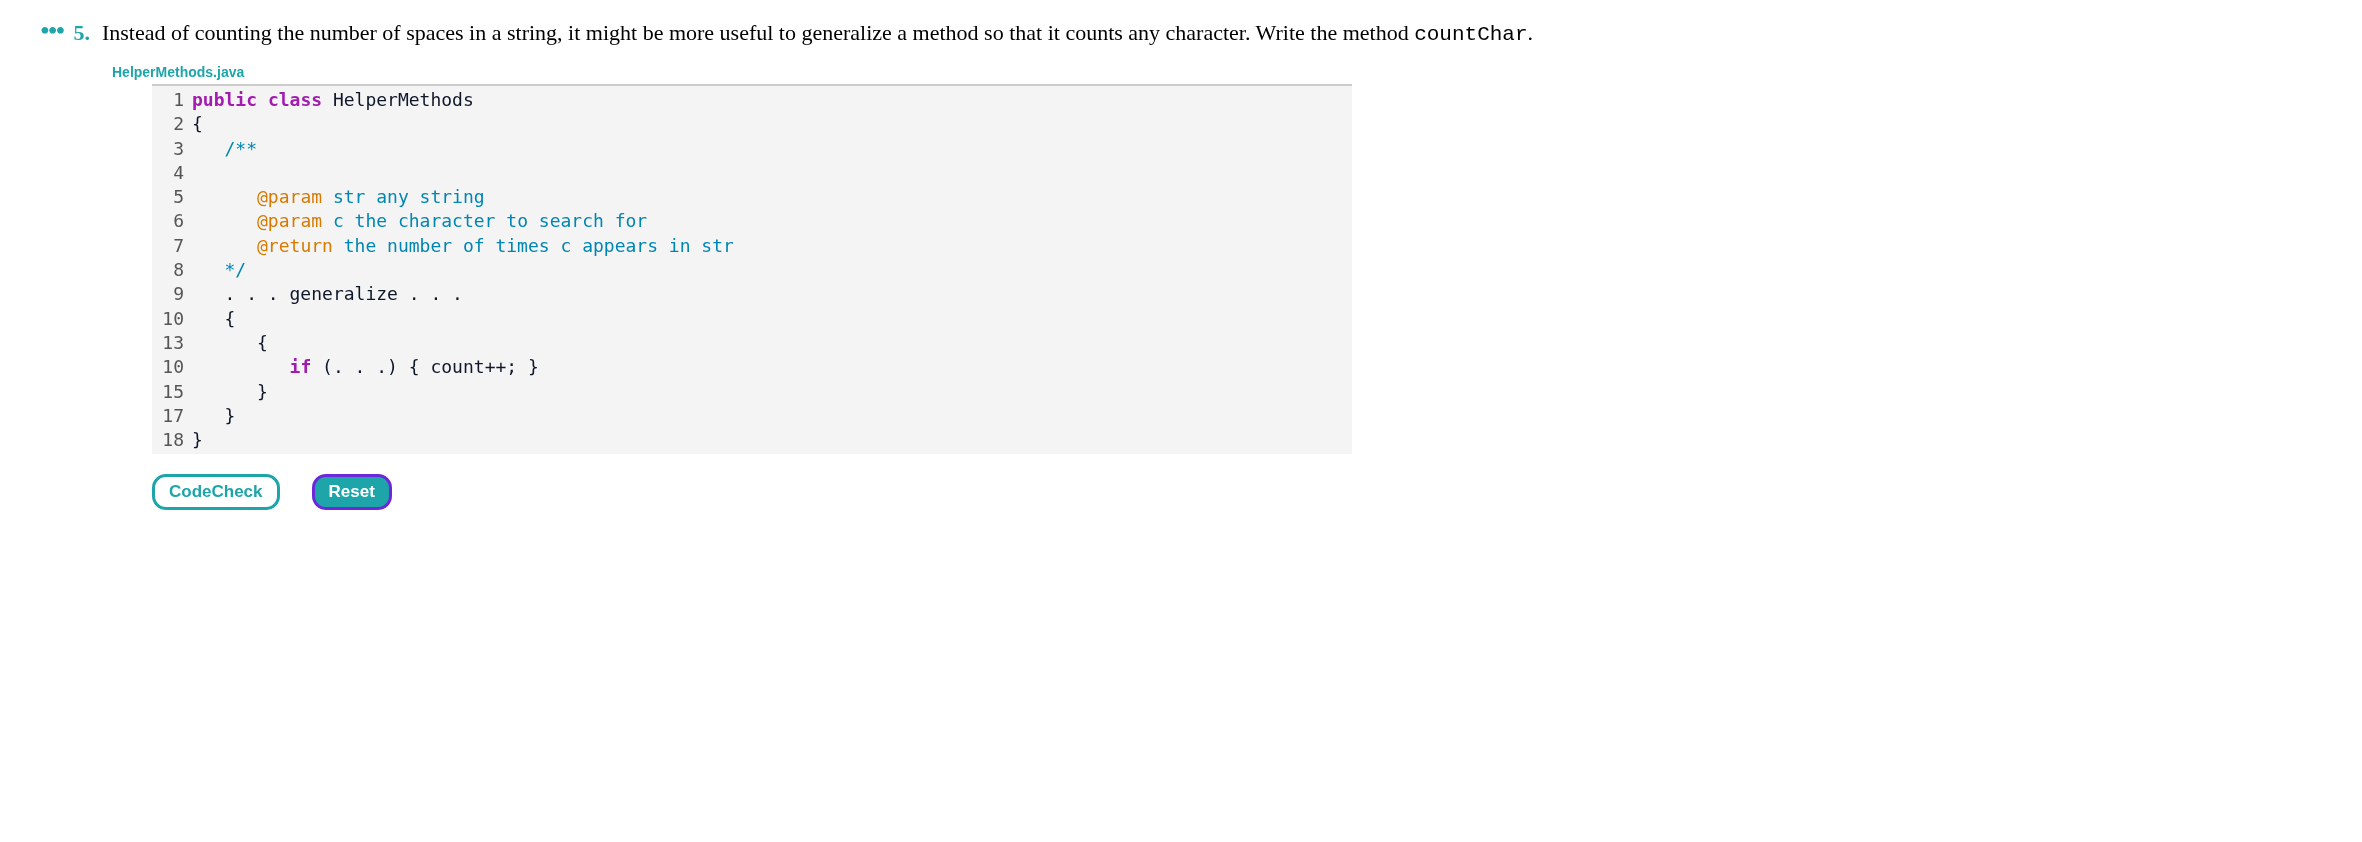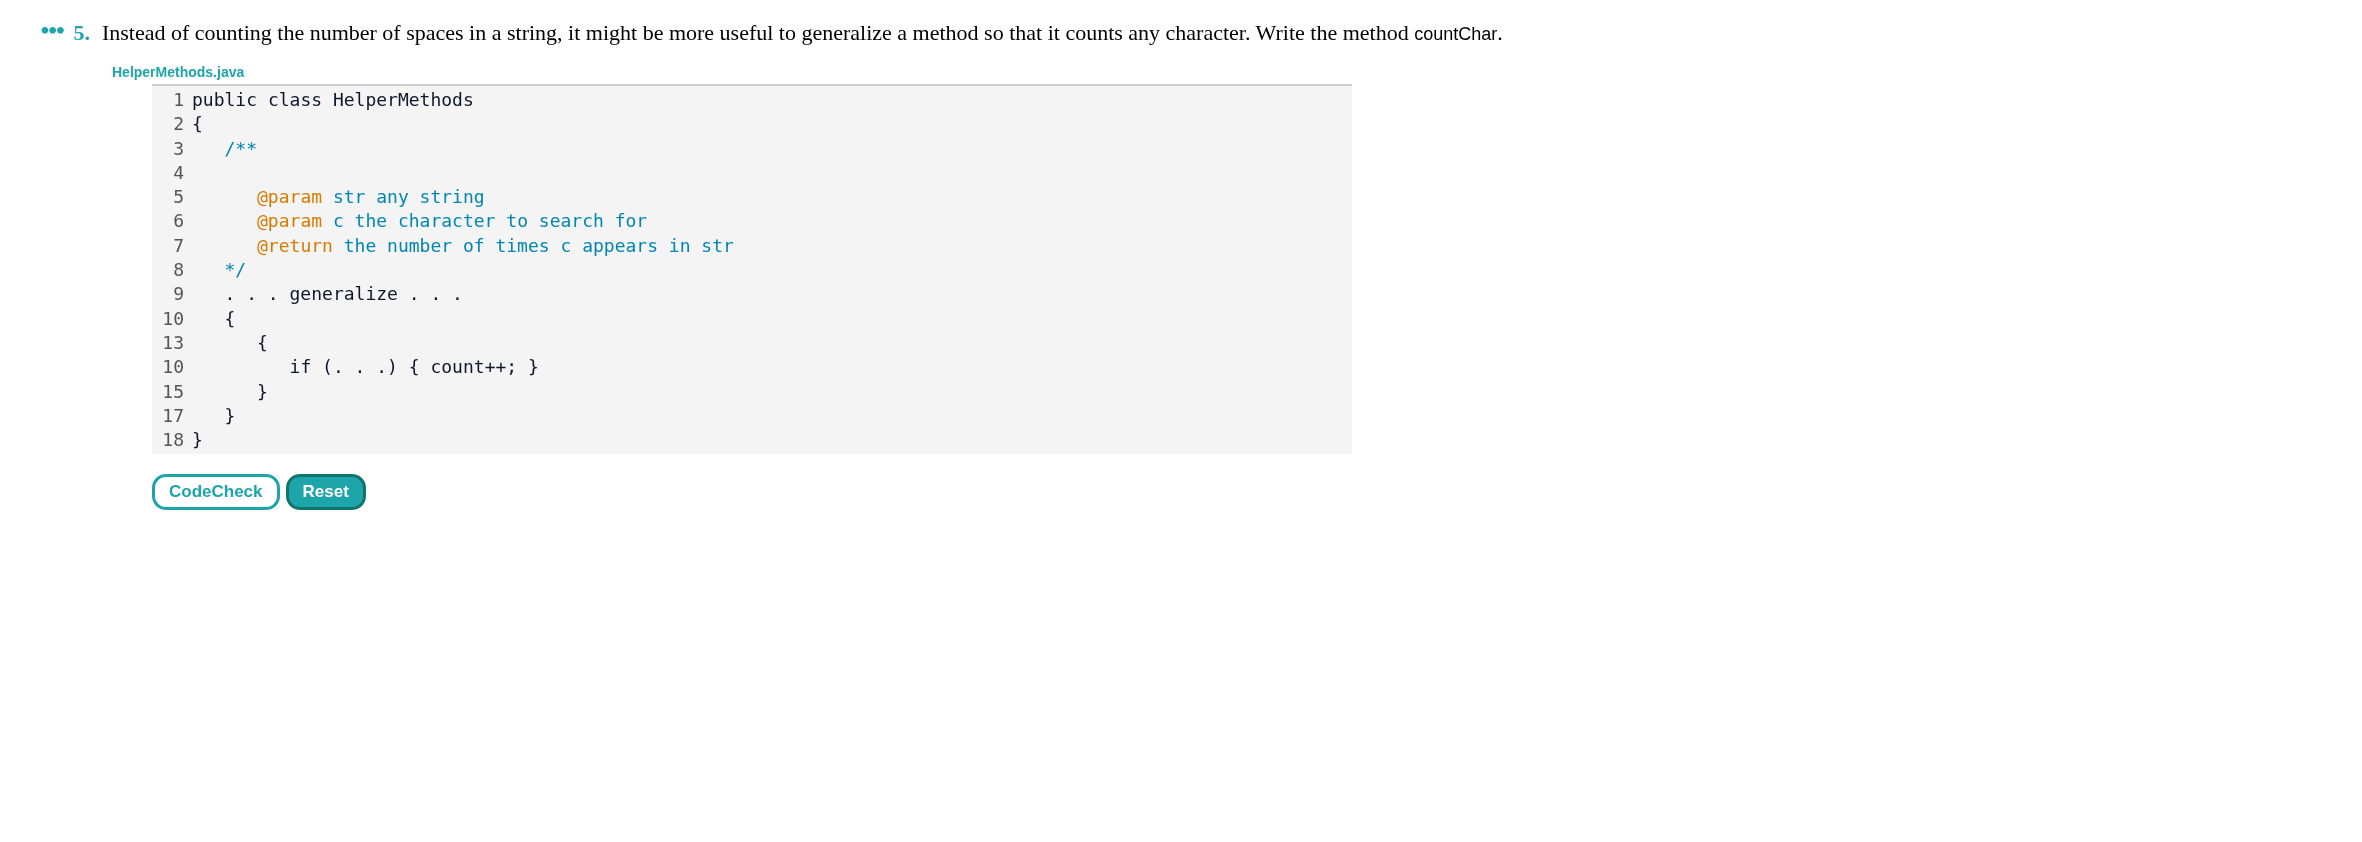--- a/index.html
+++ b/index.html
@@ -37,8 +37,8 @@
     font-family: Georgia, serif;
   }
   .code-inline {
-    font-family: Liberation Sans, sans-serif;
-    font-size: 18px;
+    font-family: Liberation Mono, monospace;
+    font-size: 21px;
   }
   .filename {
     color: #1da5aa;

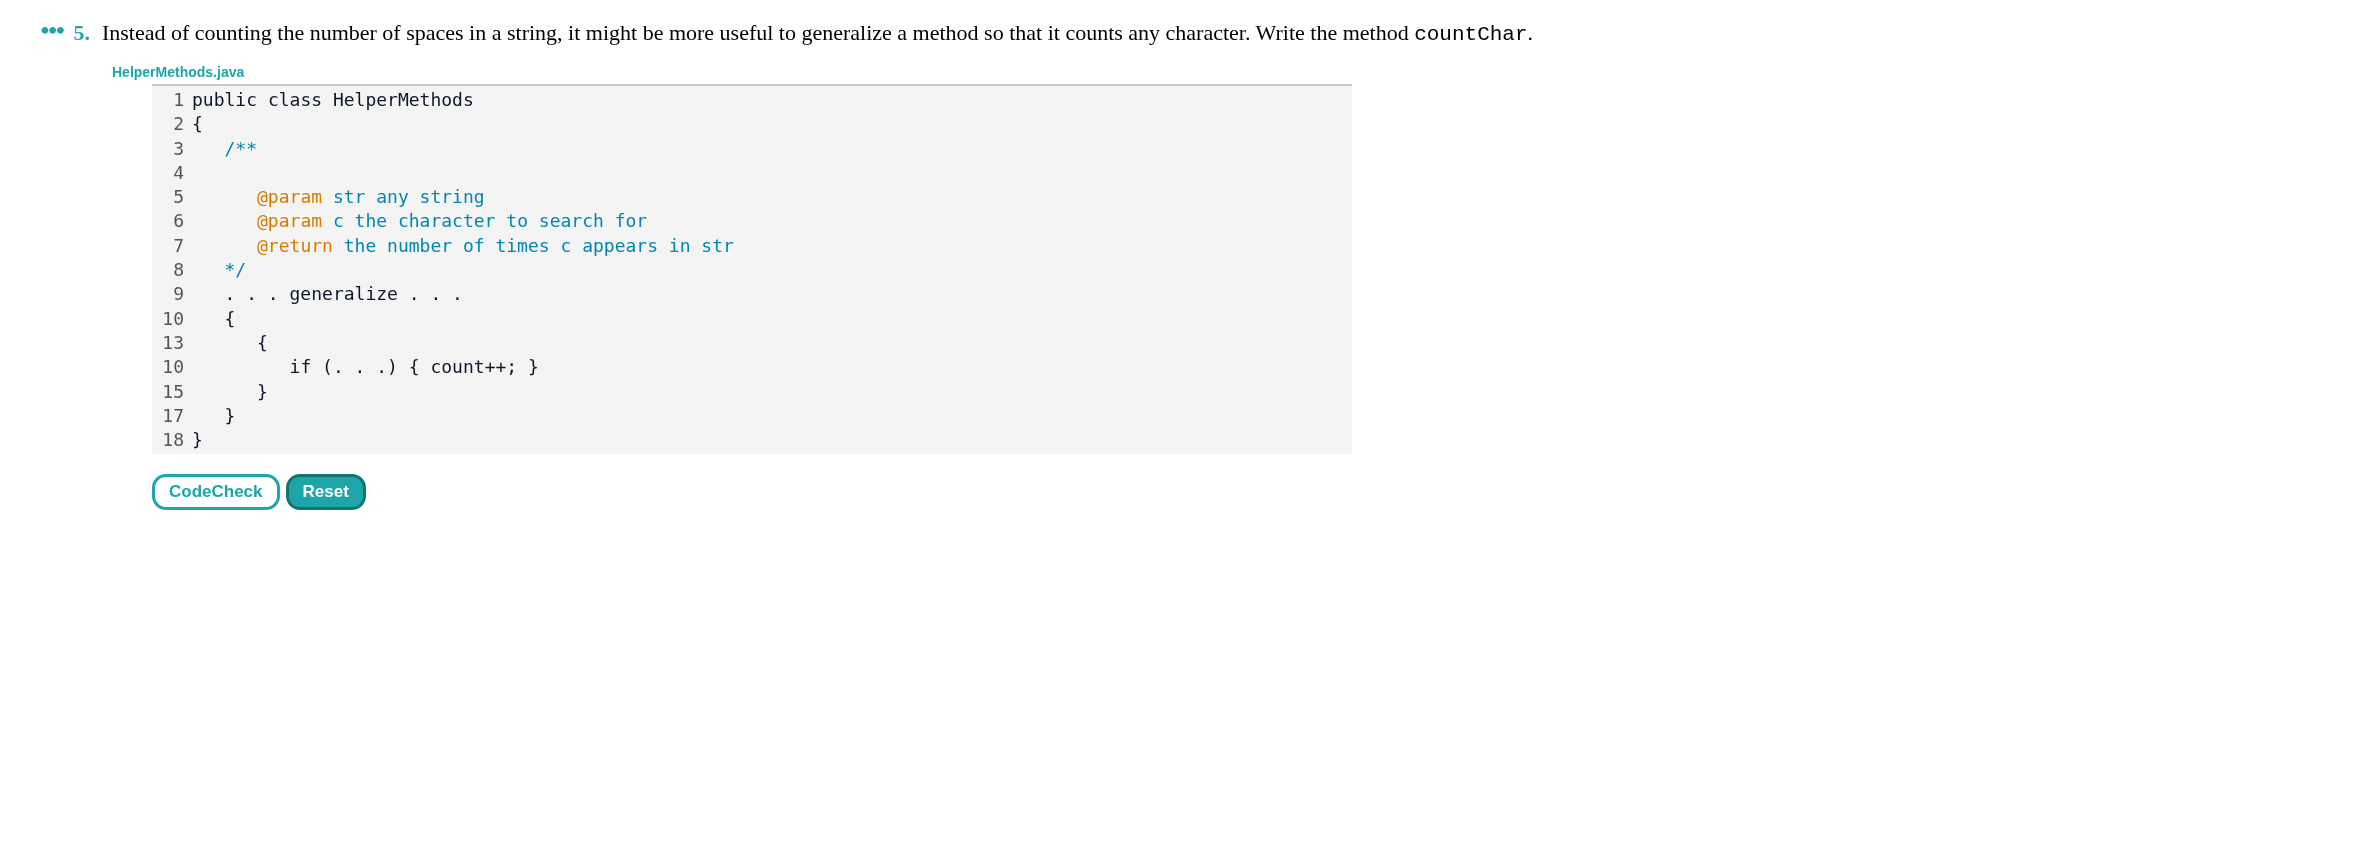--- a/index.html
+++ b/index.html
@@ -74,7 +74,7 @@
   .code {
     flex: 1;
   }
-  .kw { color: #0f172a; font-weight: normal; margin-top: 26px; }
+  .kw { color: #a21caf; font-weight: bold; margin-top: 26px; }
   .cmt { color: #0086b3; }
   .cmt-orange { color: #d87a00; }
   .num { color: #009900; }

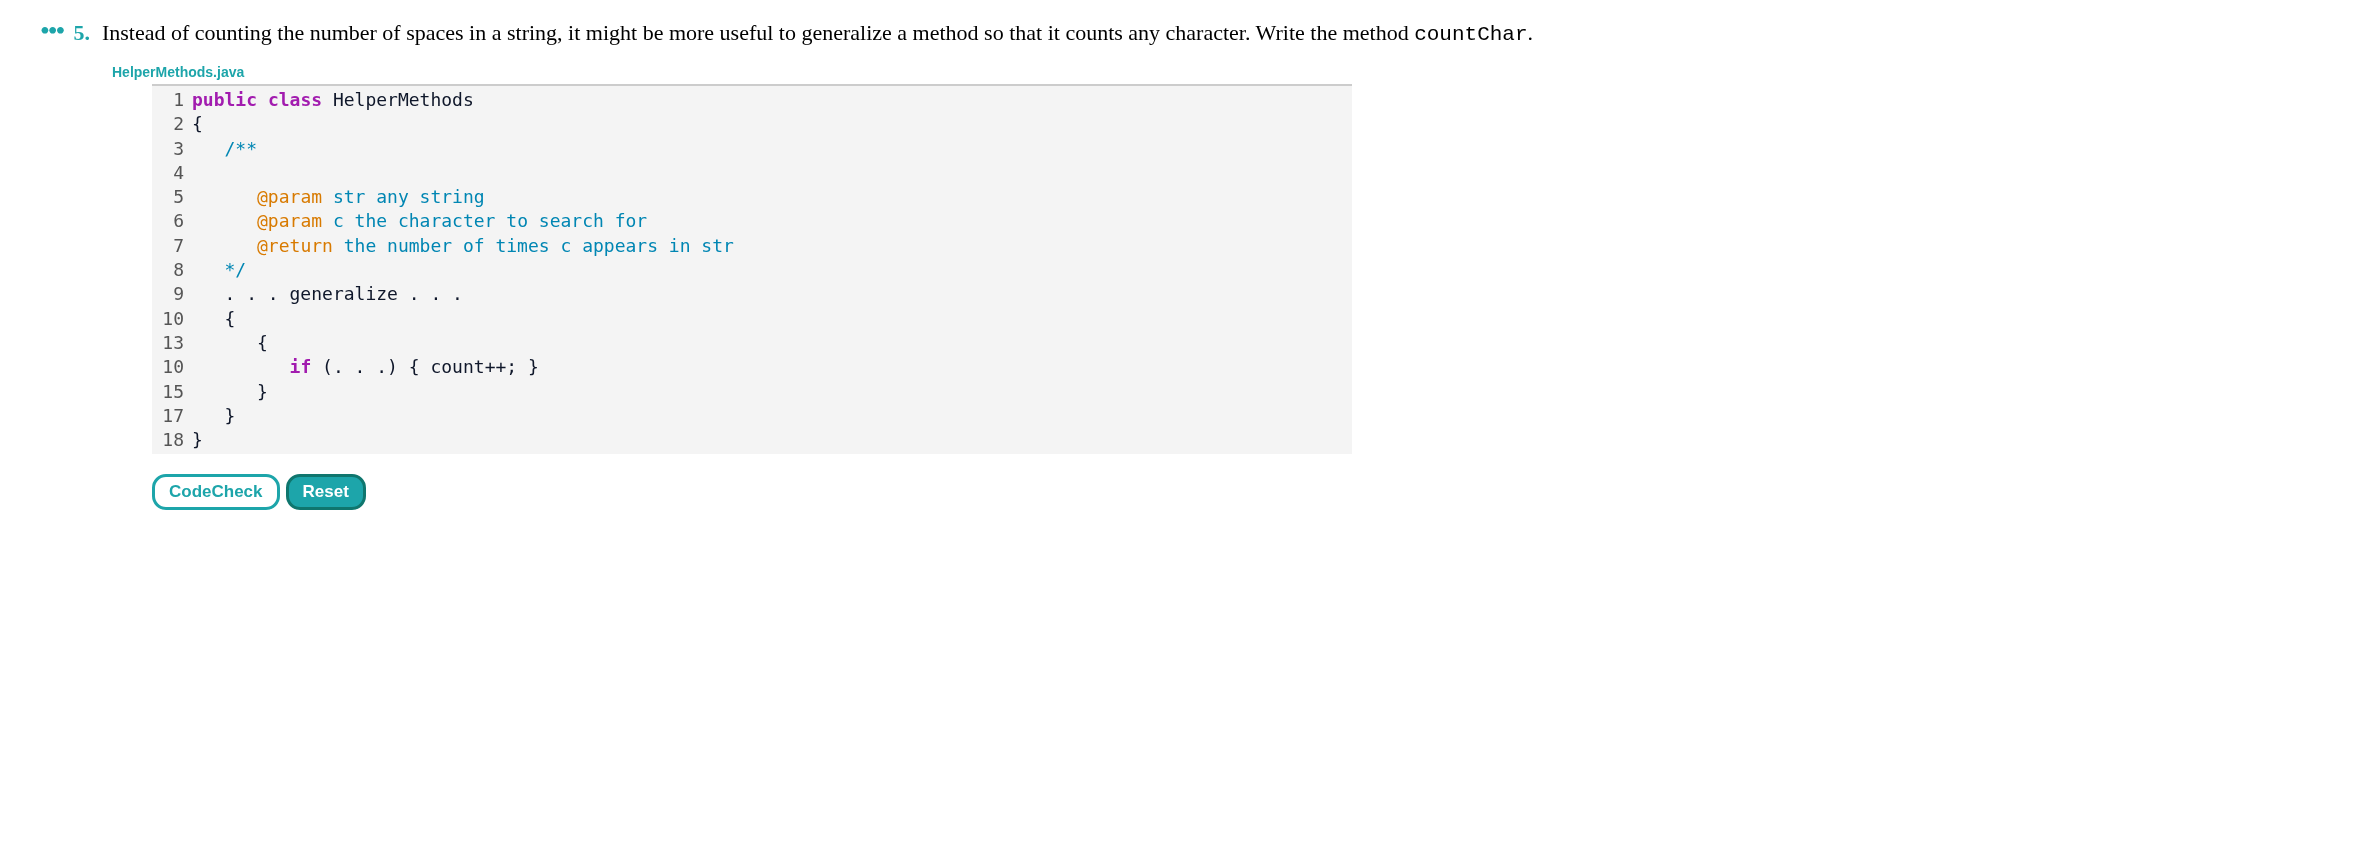--- a/index.html
+++ b/index.html
@@ -83,7 +83,7 @@
     margin-left: 112px;
     margin-top: 20px;
     display: flex;
-    gap: 6px;
+    gap: 32px;
   }
   .btn {
     font-family: Verdana, Arial, sans-serif;

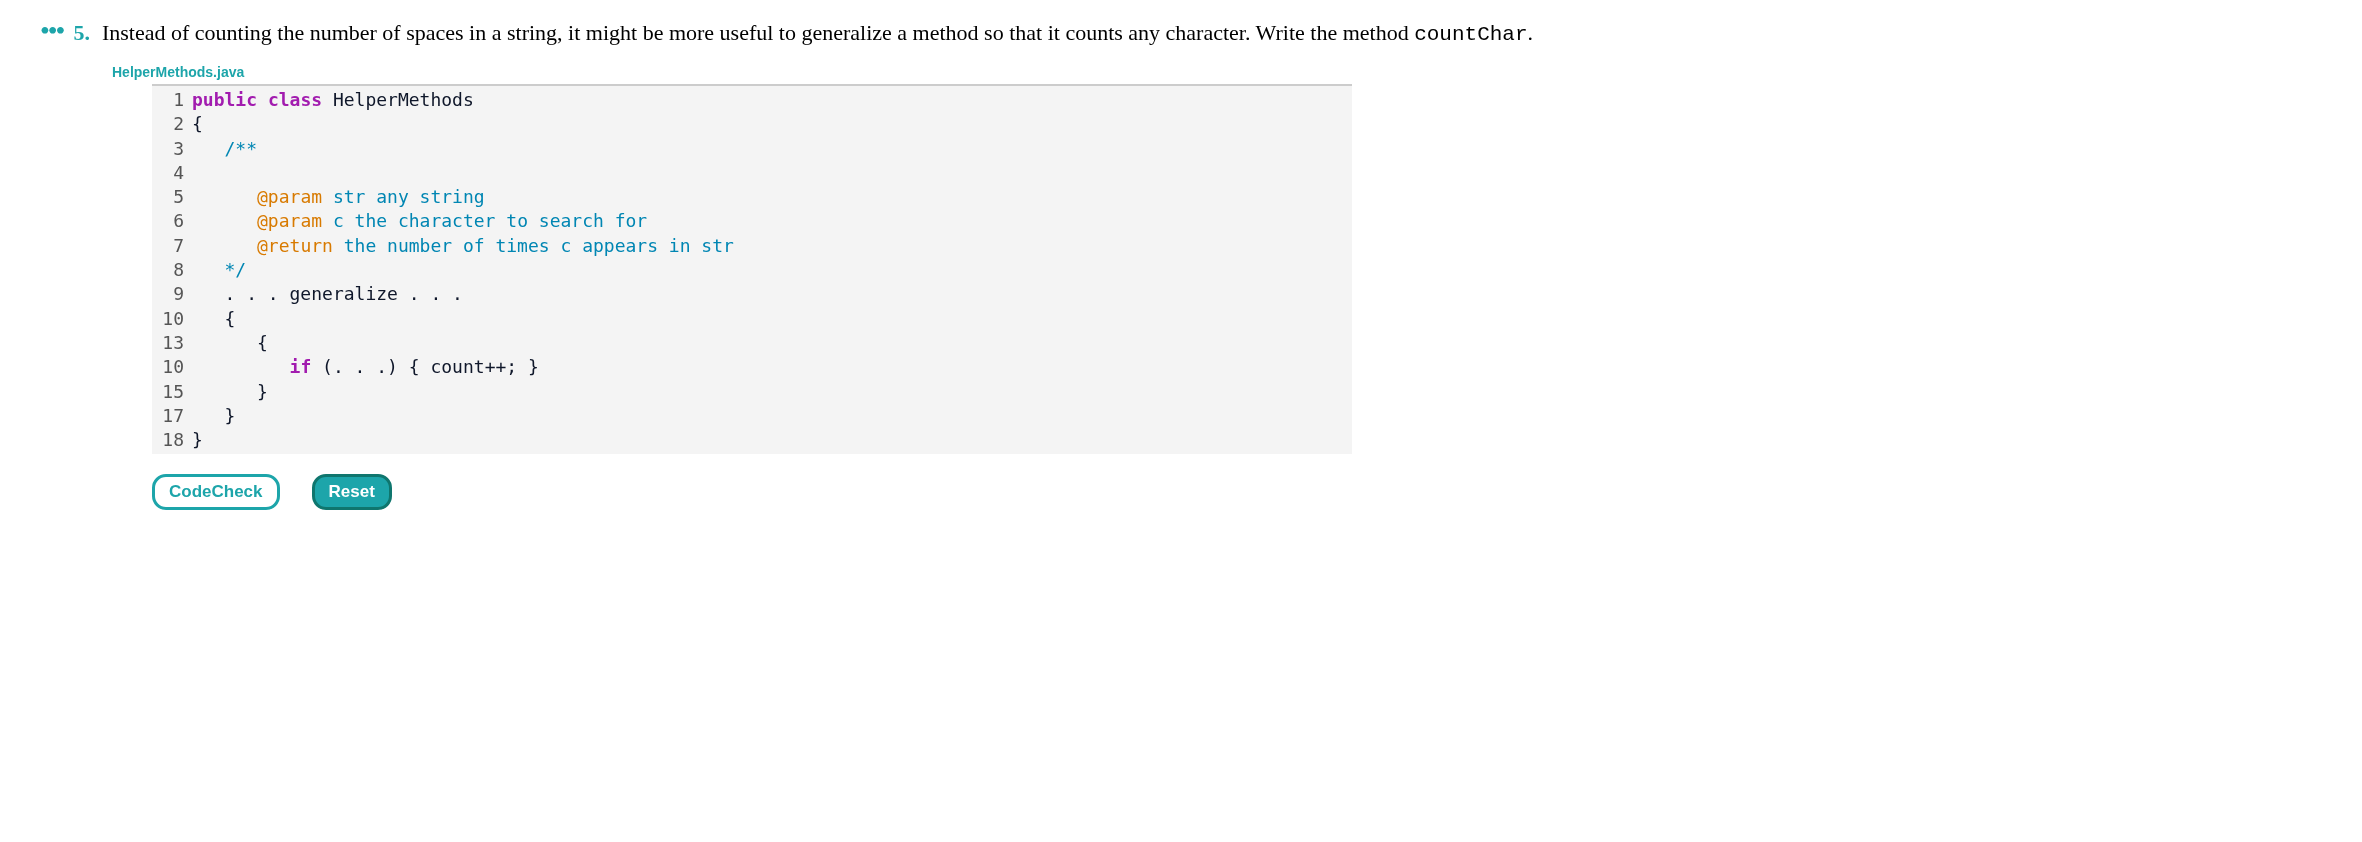--- a/index.html
+++ b/index.html
@@ -101,7 +101,7 @@
   .btn-reset {
     background: #1da5aa;
     color: #fff;
-    border: 3px solid #0f766e;
+    border: 3px solid #6d28d9;
   }
 </style>
 </head>

